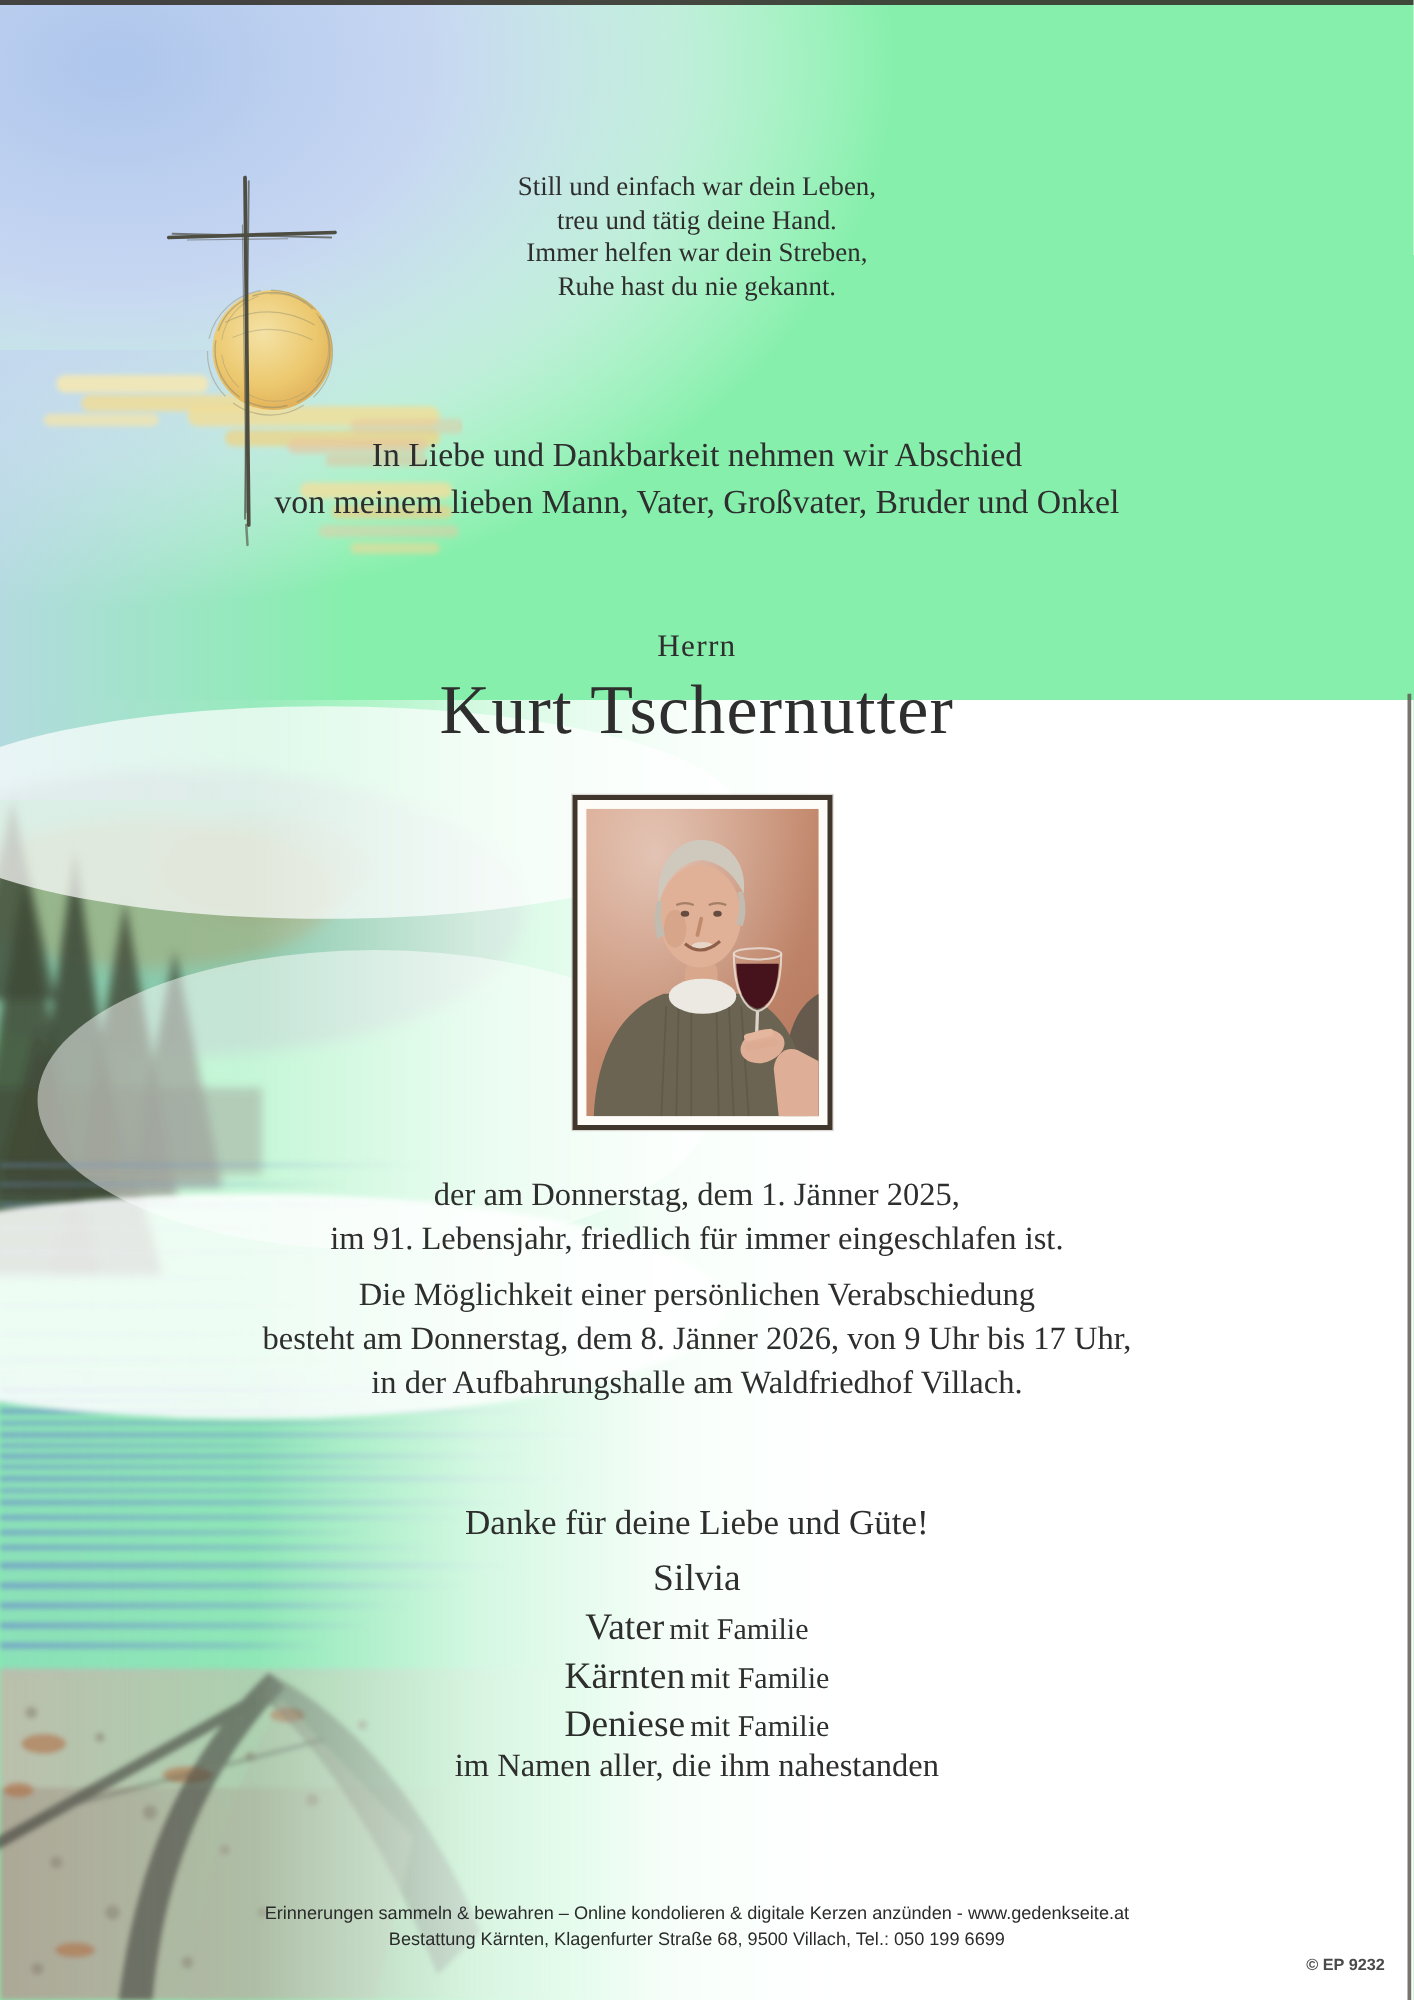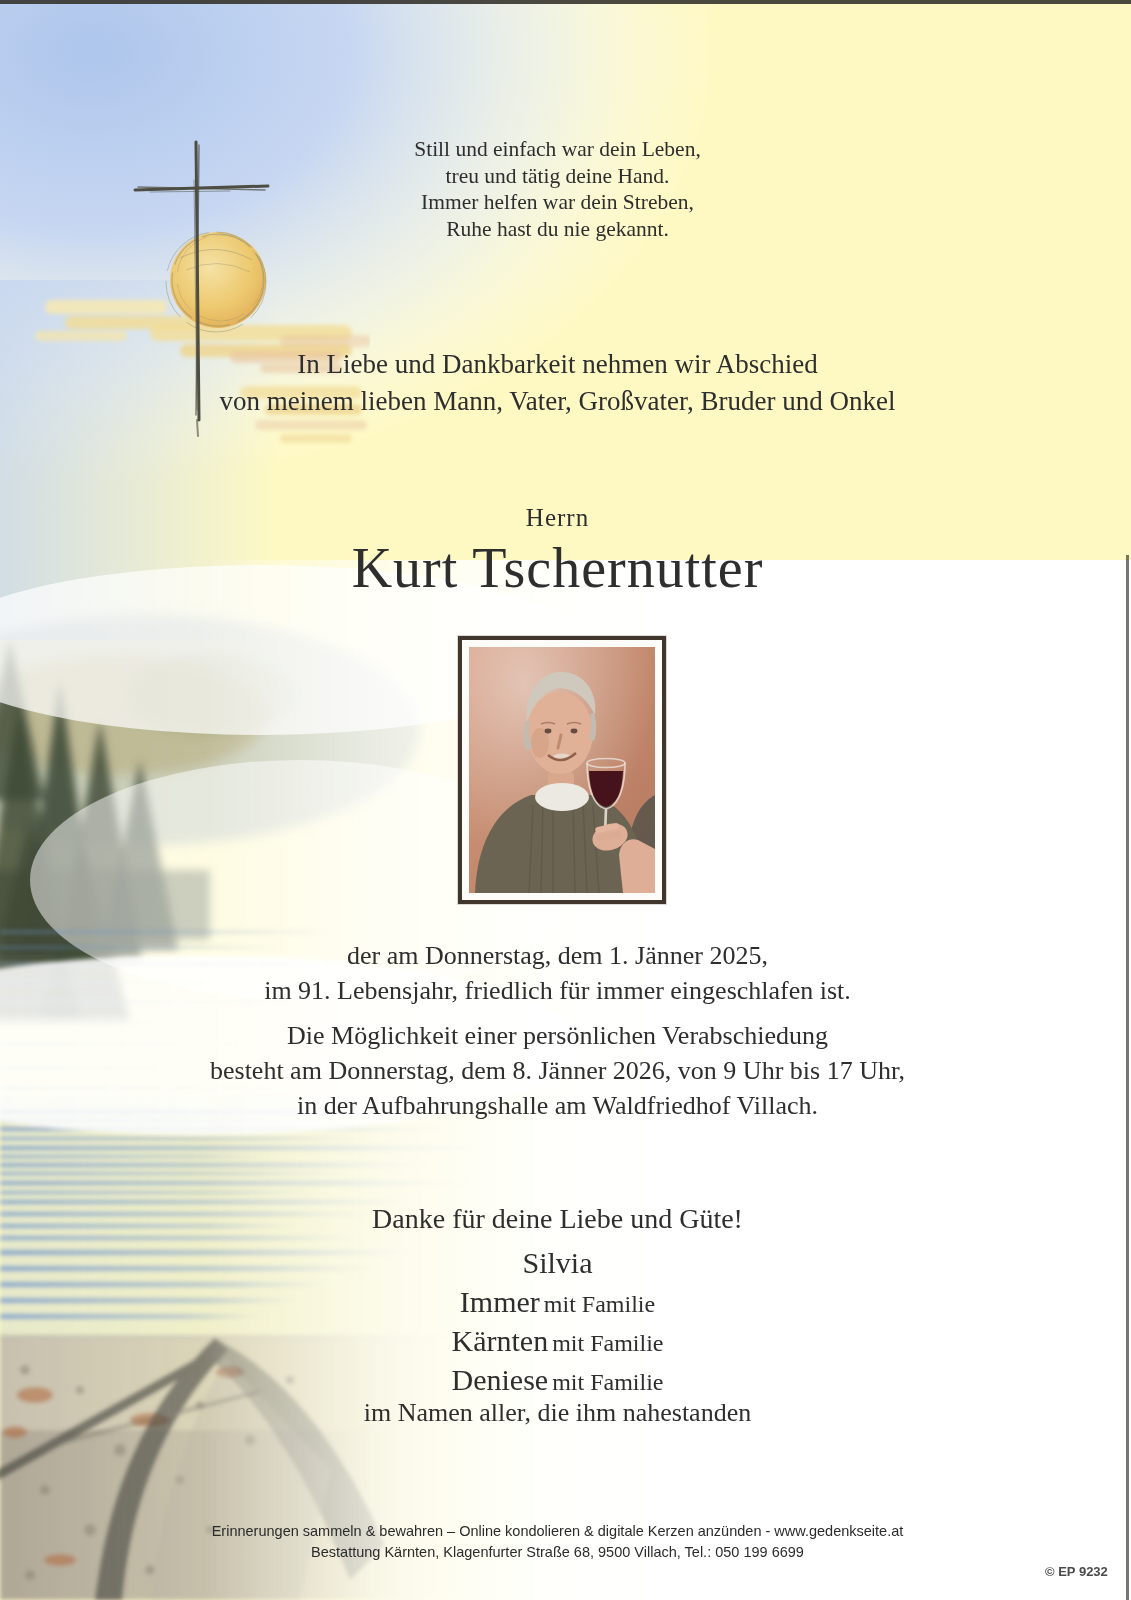--- a/index.html
+++ b/index.html
@@ -7,7 +7,7 @@
     position:relative;
     width:1131px;height:1600px;
     margin:0 auto;
-    background:#fef9c3;
+    background:#86efac;
     overflow:hidden;
     font-family:"Liberation Serif","DejaVu Serif",serif;
     color:#2e2e2e;

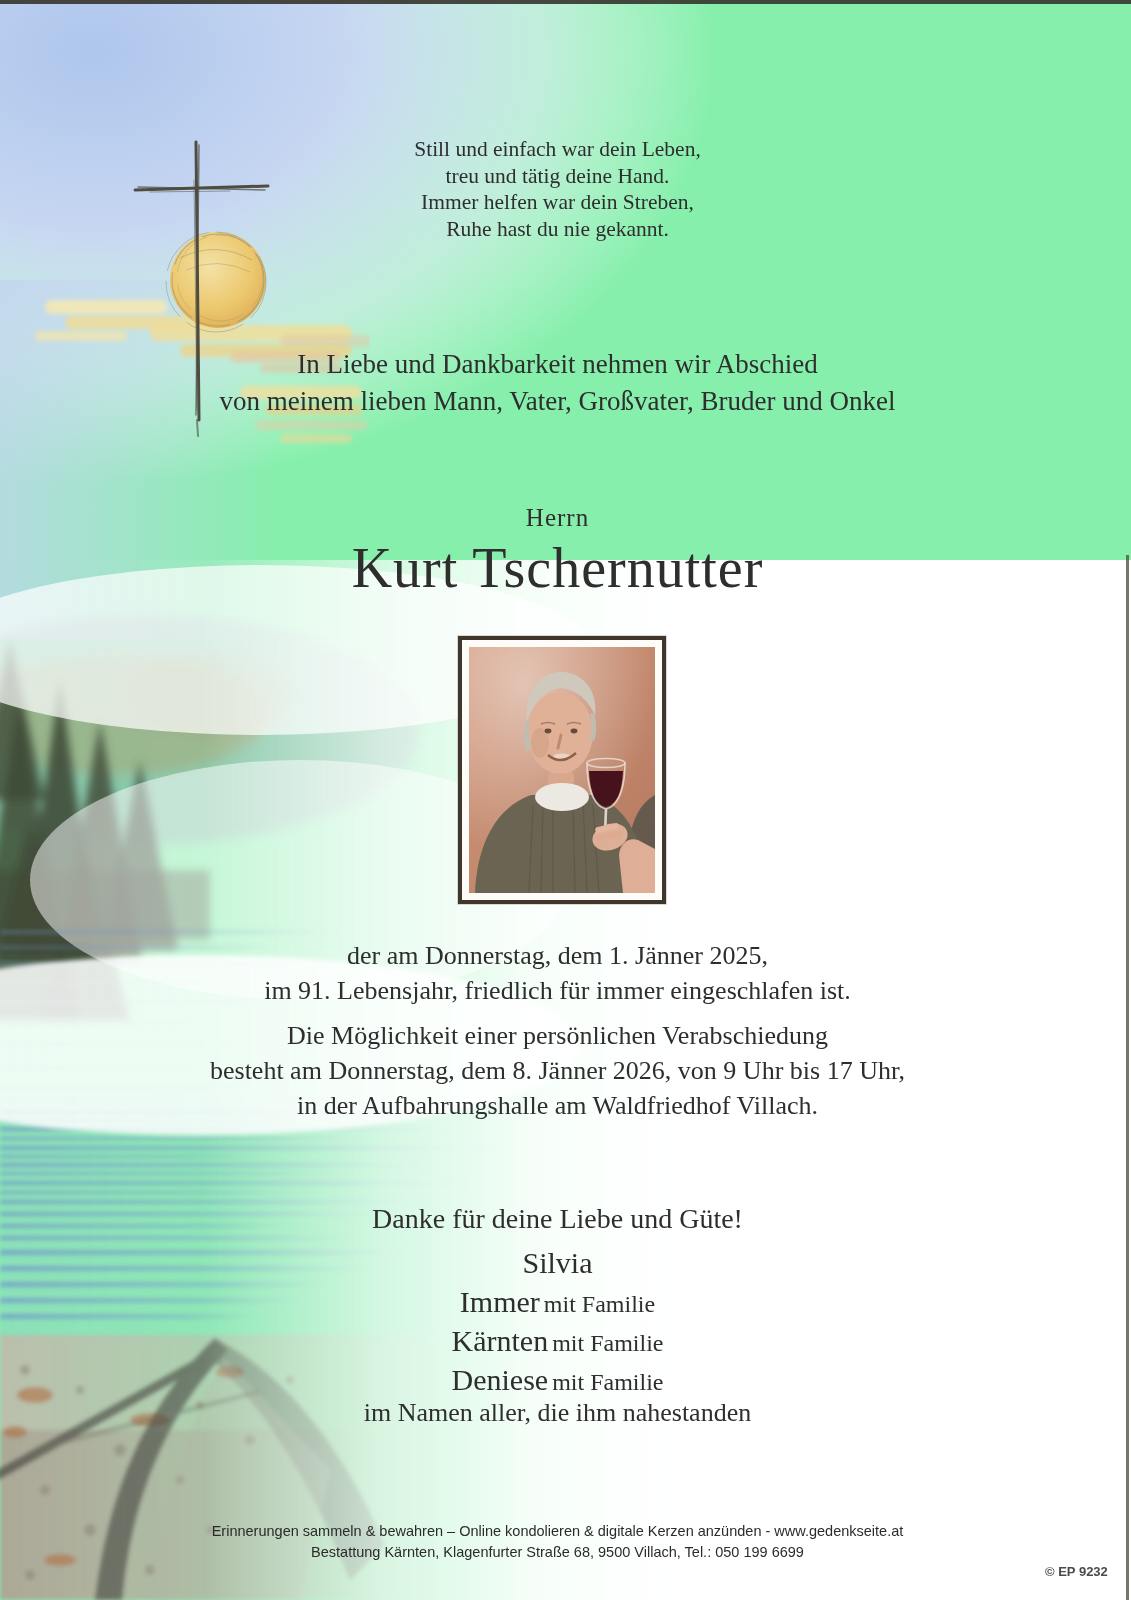--- a/index.html
+++ b/index.html
@@ -339,7 +339,7 @@
       <span class="m-suffix"></span>
     </div>
     <div class="mourner-row">
-      <span class="m-name">Immer</span>
+      <span class="m-name">Vater</span>
       <span class="m-suffix">mit Familie</span>
     </div>
     <div class="mourner-row">

